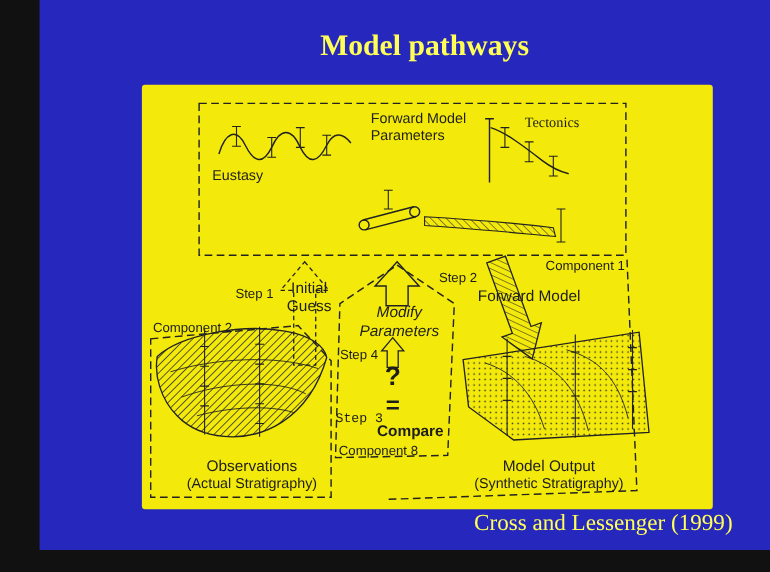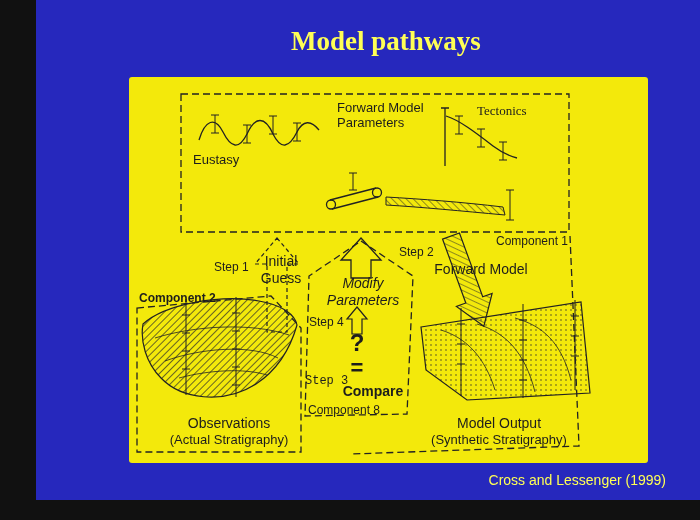--- a/index.html
+++ b/index.html
@@ -134,7 +134,7 @@
     <div class="lbl md" style="left:64px;top:75px;text-align:right;">Eustasy</div>
 
     <div class="lbl" style="left:367px;top:157px;">Component 1</div>
-    <div class="lbl" style="left:10px;top:214px;font-weight:bold;">Component 2</div>
+    <div class="lbl" style="left:10px;top:214px;">Component 2</div>
     <div class="lbl ctr" style="left:215px;top:326px;">Component 8</div>
 
     <div class="lbl" style="left:85px;top:183px;">Step 1</div>

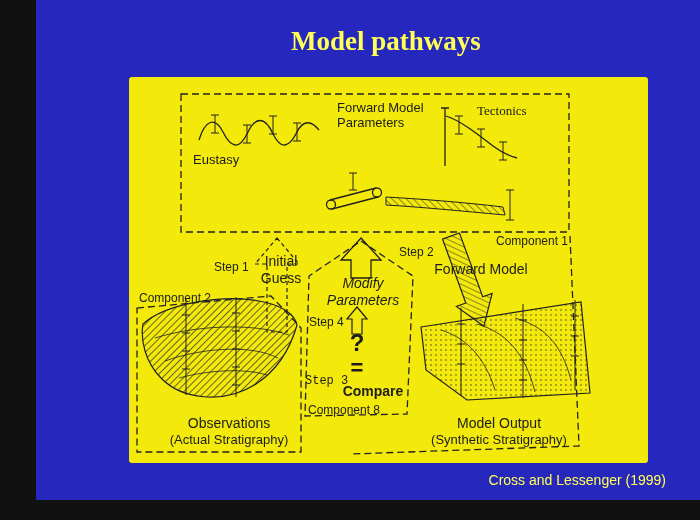--- a/index.html
+++ b/index.html
@@ -32,7 +32,7 @@
   .eq{font-size:22px;font-weight:bold;}
   .citation{
     position:absolute;right:70px;bottom:12px;
-    font-family:Liberation Sans, sans-serif;font-size:14px;
+    font-family:Liberation Serif, serif;font-size:21px;
     color:var(--accent,#ffff55);
   }
 </style>

